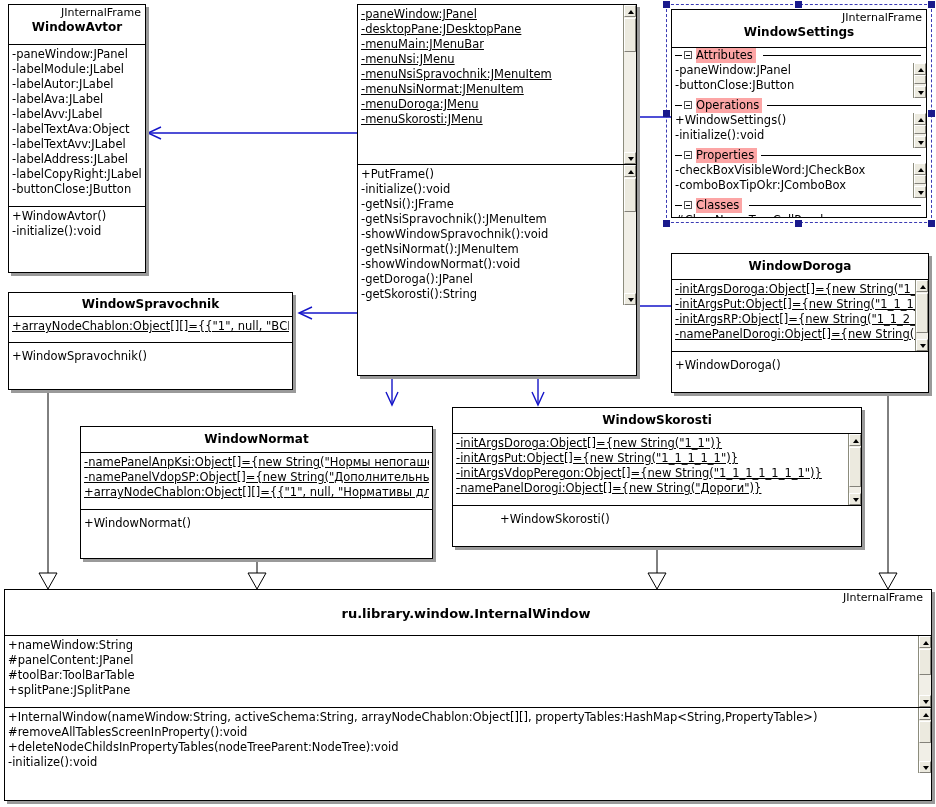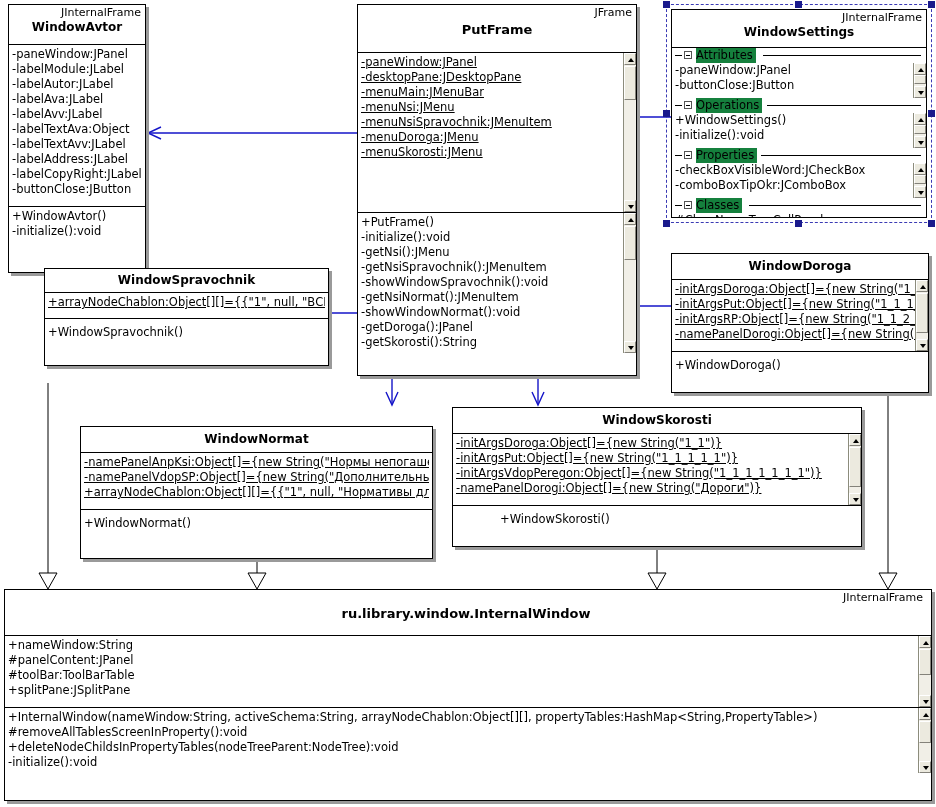--- a/index.html
+++ b/index.html
@@ -168,10 +168,6 @@
   </div>
 
   <div class="uml" style="left:357px;top:4px;width:280px;height:372px;">
-    <div class="hdr" style="height:48px;">
-      <span class="stereo">JFrame</span>
-      <span class="cname" style="font-size:13px;line-height:22px;">PutFrame</span>
-    </div>
     <div class="sect" style="height:160px;">
       <div class="row st">-paneWindow:JPanel</div>
       <div class="row st">-desktopPane:JDesktopPane</div>

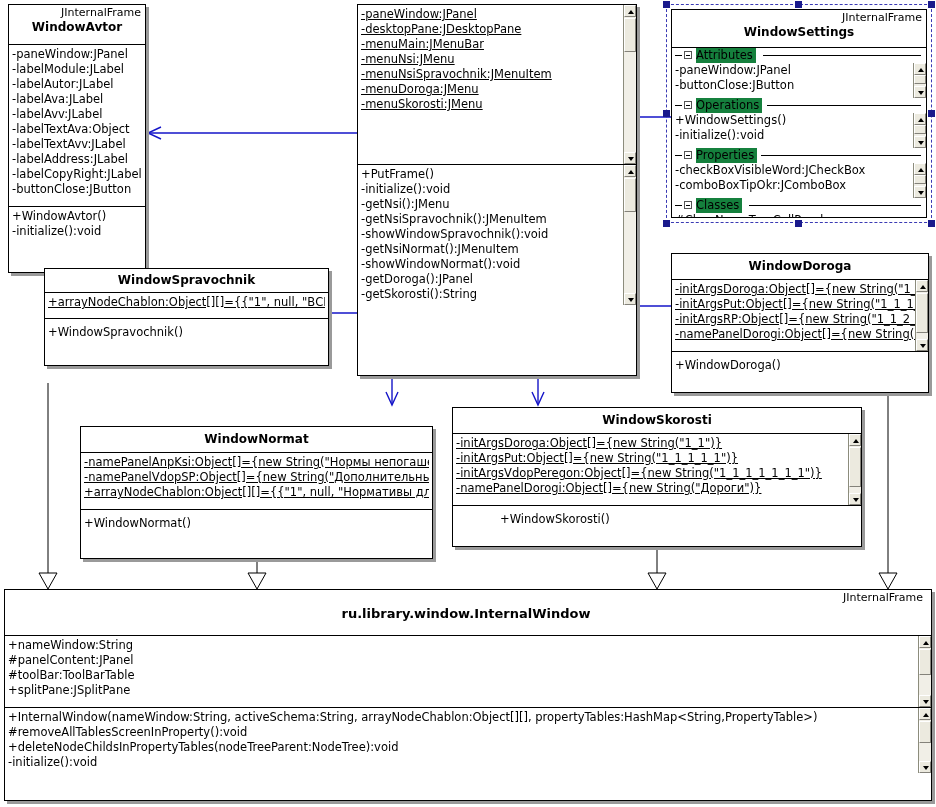--- a/index.html
+++ b/index.html
@@ -42,7 +42,7 @@
   .grp .gbox{position:absolute;left:9px;top:3px;width:8px;height:8px;
              border:1px solid #555;box-sizing:border-box;background:#fff;}
   .grp .gbox:after{content:"";position:absolute;left:1px;top:3px;width:4px;height:1px;background:#000;}
-  .grp .gtxt{position:absolute;left:21px;top:0;font-size:11.5px;line-height:15px;background:#15803d;padding:0 3px 0 0;}
+  .grp .gtxt{position:absolute;left:21px;top:0;font-size:11.5px;line-height:15px;background:#fca5a5;padding:0 3px 0 0;}
   .grp .gr{position:absolute;top:7px;height:1px;background:#000;right:0;}
 
   

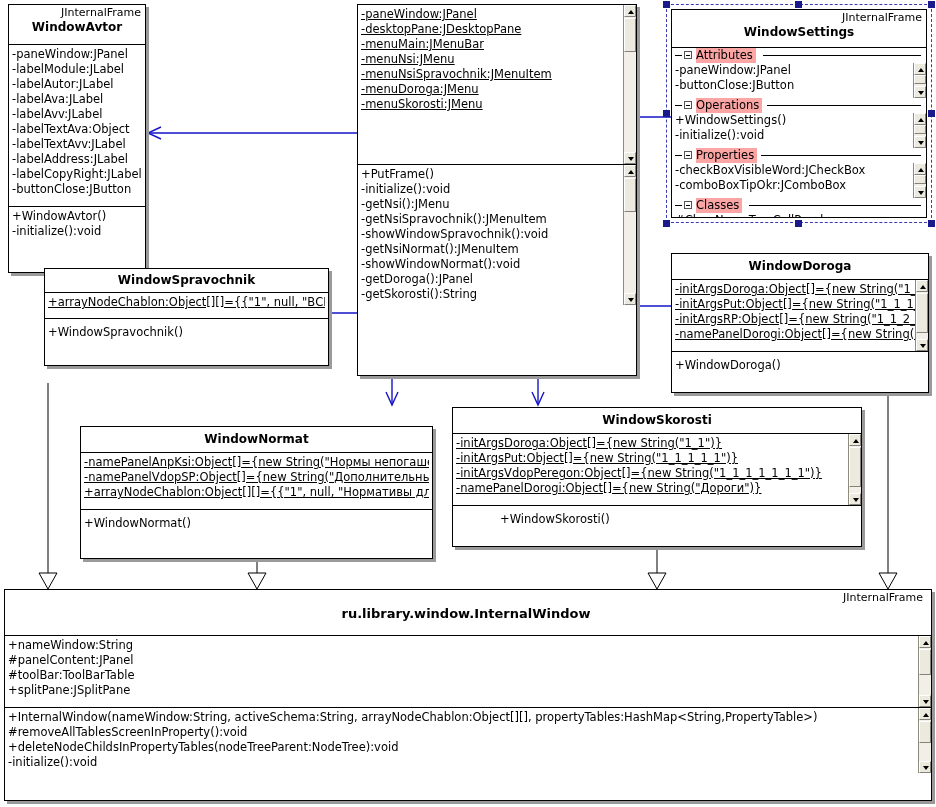--- a/index.html
+++ b/index.html
@@ -174,6 +174,7 @@
       <div class="row st">-menuMain:JMenuBar</div>
       <div class="row st">-menuNsi:JMenu</div>
       <div class="row st">-menuNsiSpravochnik:JMenuItem</div>
+      <div class="row st">-menuNsiNormat:JMenuItem</div>
       <div class="row st">-menuDoroga:JMenu</div>
       <div class="row st">-menuSkorosti:JMenu</div>
       <div class="sb">

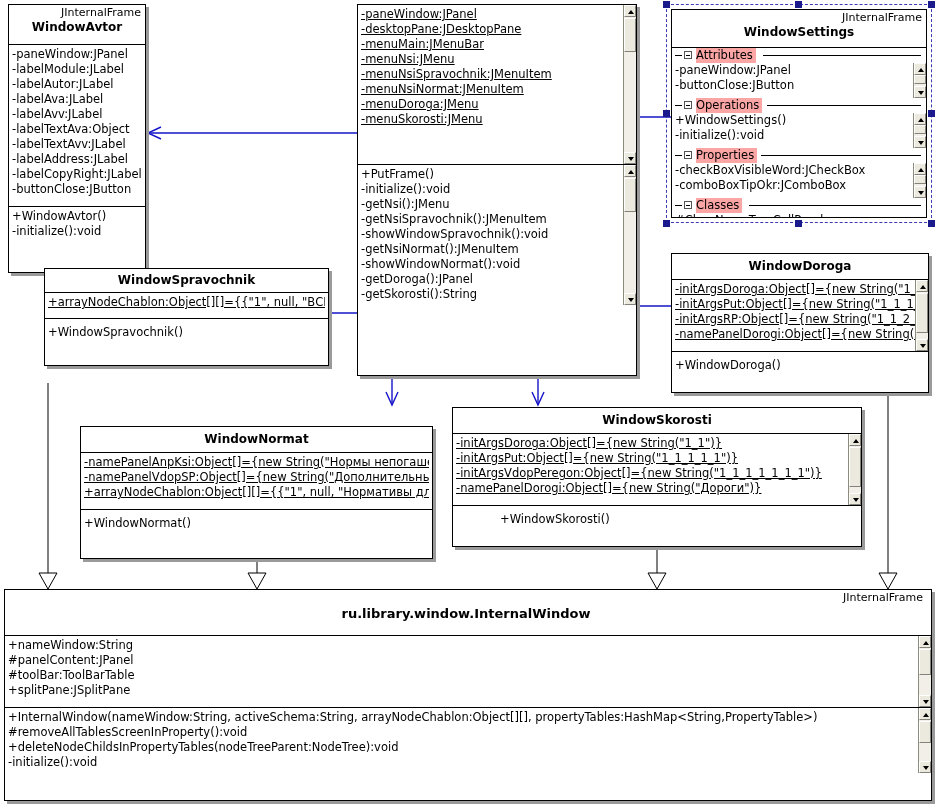--- a/index.html
+++ b/index.html
@@ -190,7 +190,7 @@
     <div class="sect" style="height:auto;">
       <div class="row">+PutFrame()</div>
       <div class="row">-initialize():void</div>
-      <div class="row">-getNsi():JMenu</div>
+      <div class="row">-getNsi():JFrame</div>
       <div class="row">-getNsiSpravochnik():JMenuItem</div>
       <div class="row">-showWindowSpravochnik():void</div>
       <div class="row">-getNsiNormat():JMenuItem</div>

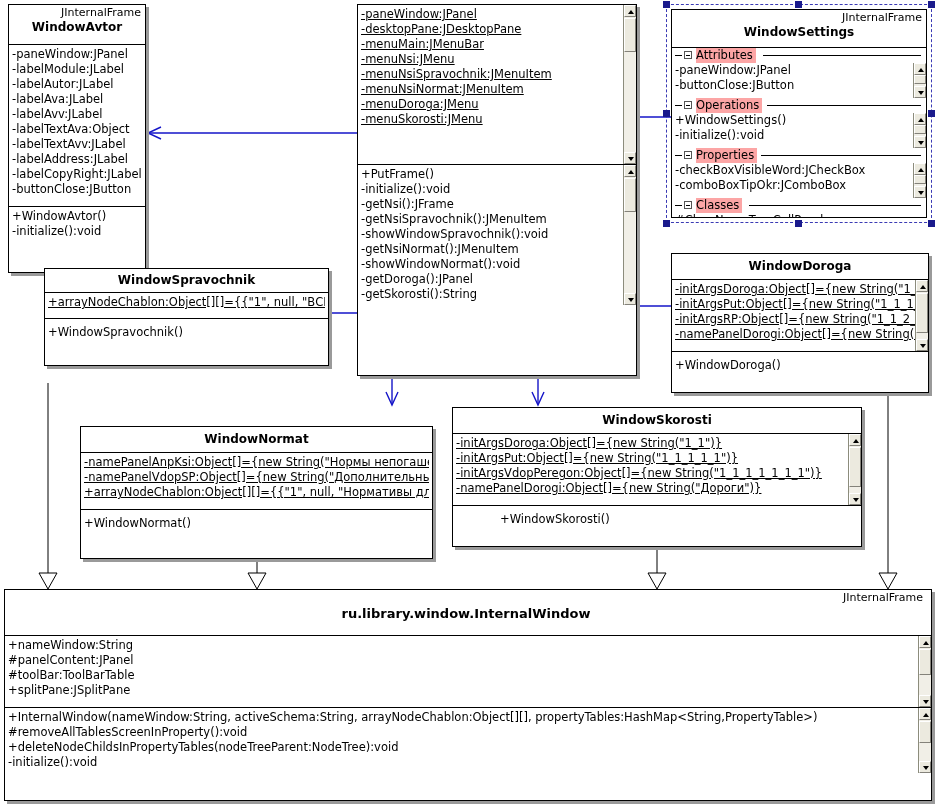--- a/index.html
+++ b/index.html
@@ -154,7 +154,7 @@
     </div>
   </div>
 
-  <div class="uml" style="left:8px;top:268px;width:285px;height:98px;margin-left:36px;">
+  <div class="uml" style="left:8px;top:292px;width:285px;height:98px;">
     <div class="hdr" style="height:24px;">
       <span class="cname" style="line-height:20px;">WindowSpravochnik</span>
     </div>

